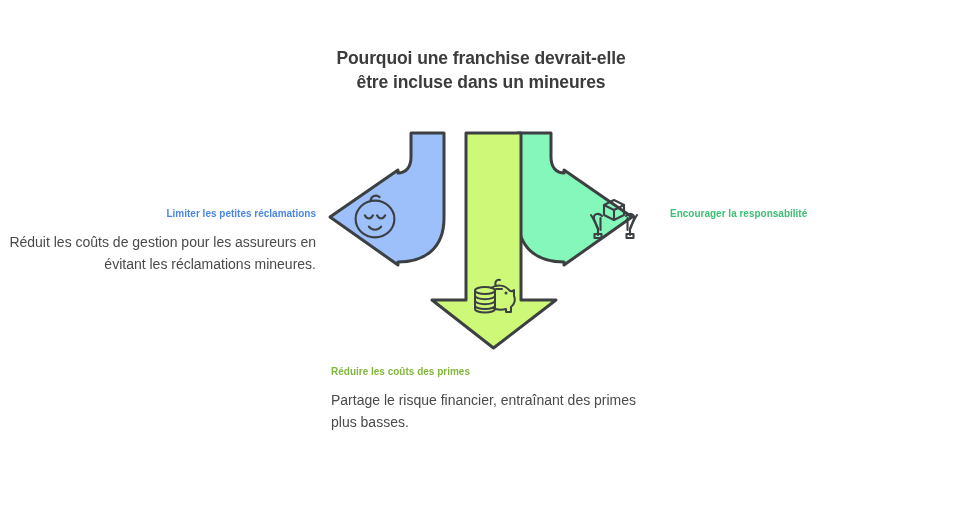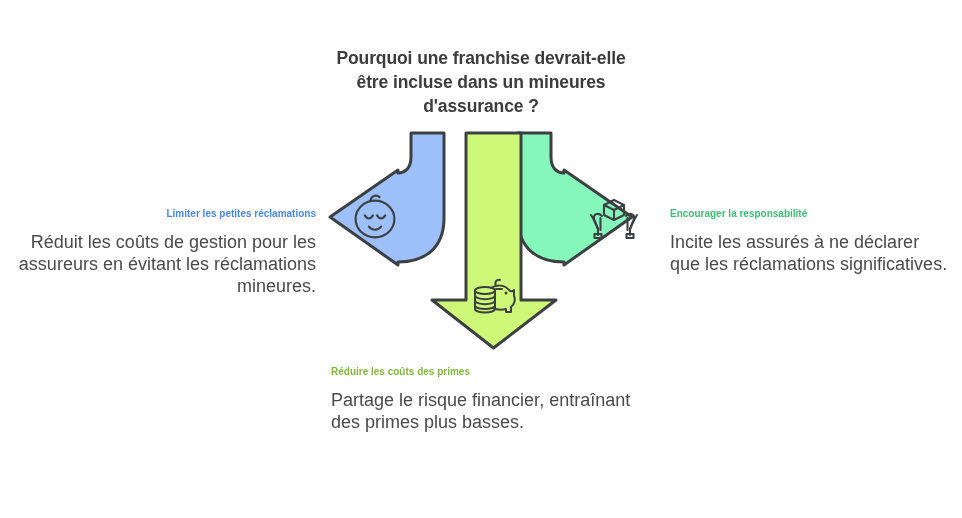--- a/index.html
+++ b/index.html
@@ -95,7 +95,6 @@
   <div class="title">
     <span>Pourquoi une franchise devrait-elle</span><br>
     <span>être incluse dans un mineures</span><br>
-    <span>d'assurance ?</span>
   </div>
 
   <svg class="diagram" viewBox="0 0 962 518" width="962" height="518">

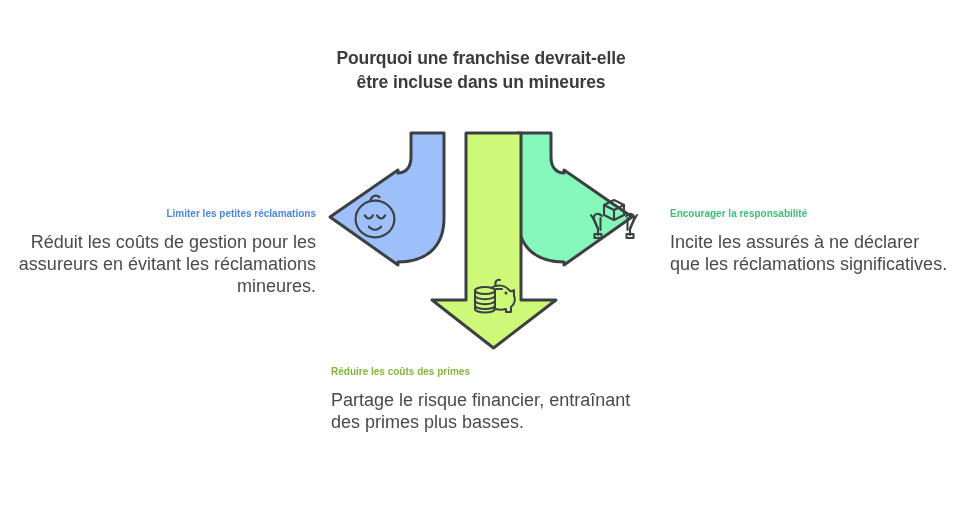--- a/index.html
+++ b/index.html
@@ -55,7 +55,7 @@
     margin: 0 0 7px 0;
   }
   .branch-body {
-    font-size: 18px;
+    font-size: 14px;
     line-height: 22px;
     color: #4a4a4a;
     margin: 0;

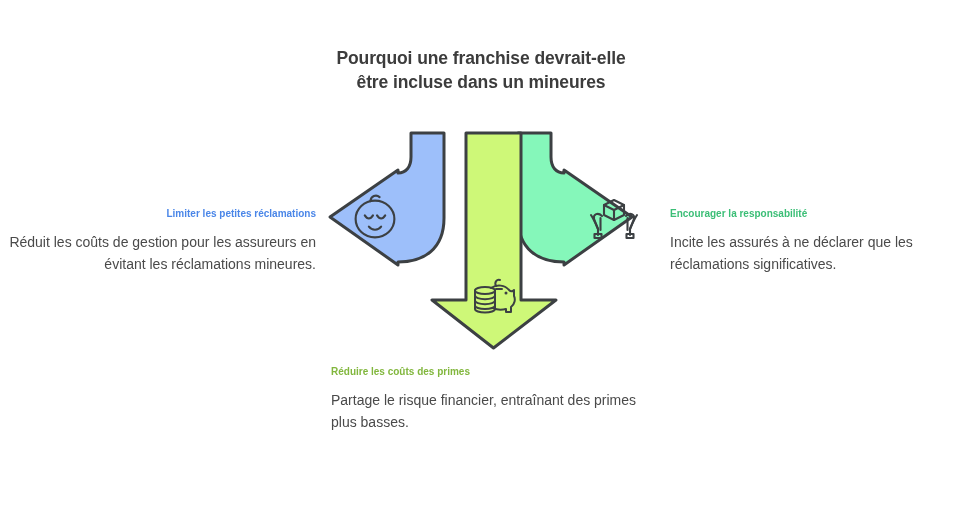--- a/index.html
+++ b/index.html
@@ -202,7 +202,6 @@
 
   <div class="branch-right">
     <p class="branch-heading">Encourager la responsabilité</p>
-    <p class="branch-body">Incite les assurés à ne déclarer que les réclamations significatives.</p>
   </div>
 
   <div class="branch-bottom">

